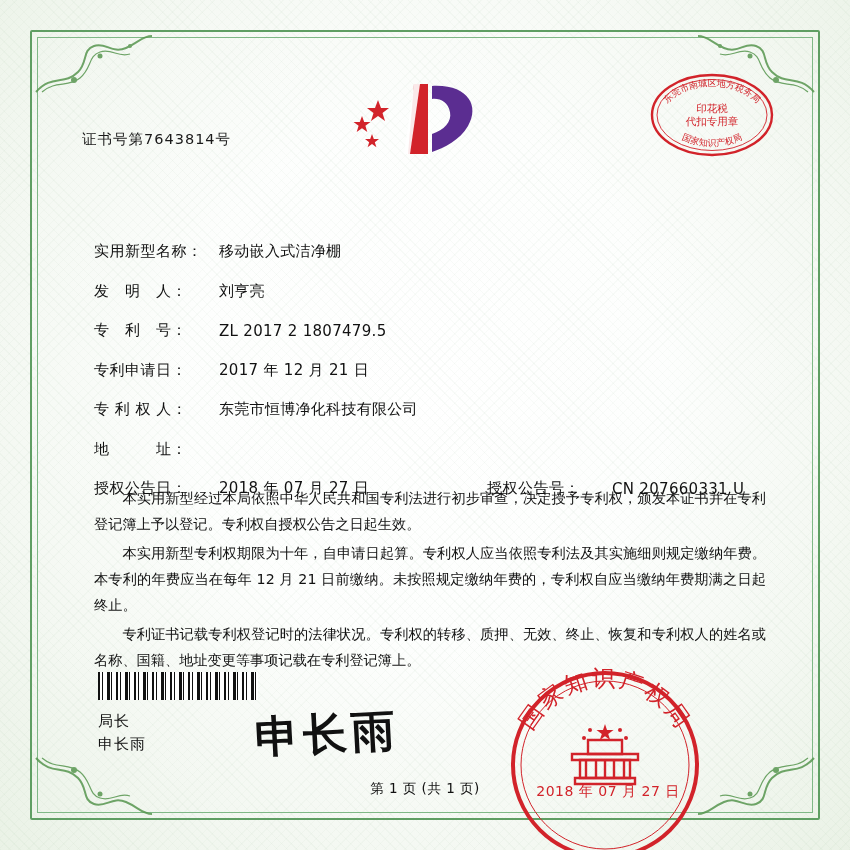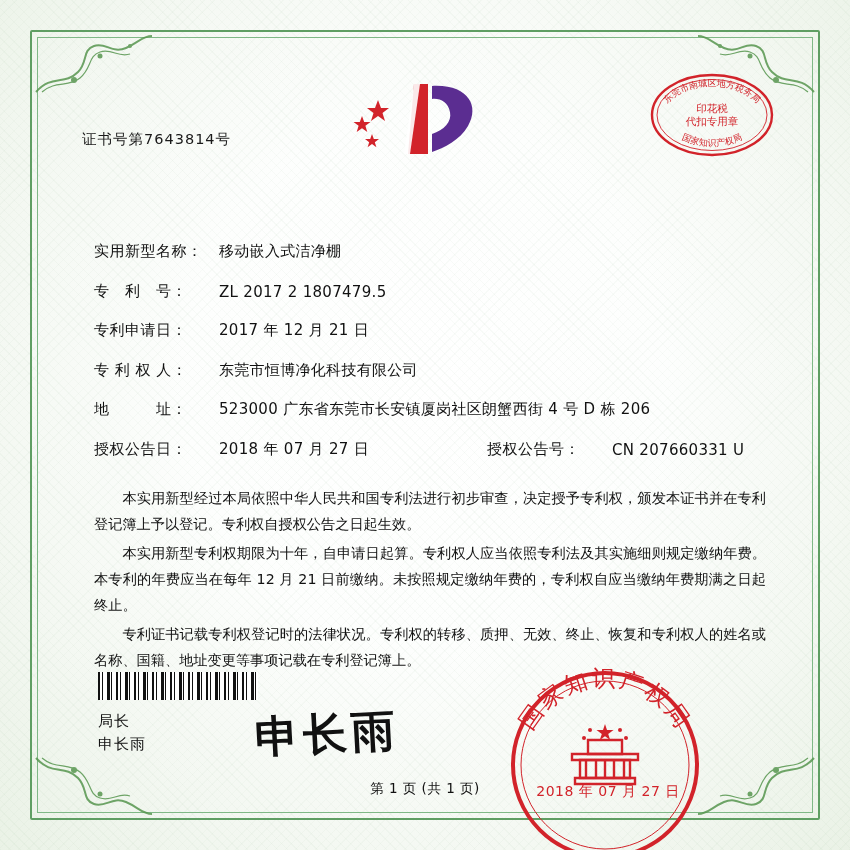--- a/index.html
+++ b/index.html
@@ -309,6 +309,10 @@
         <div class="field-value">移动嵌入式洁净棚</div>
       </div>
       <div class="field-row">
+        <div class="field-label">发　明　人：</div>
+        <div class="field-value">刘亨亮</div>
+      </div>
+      <div class="field-row">
         <div class="field-label">专　利　号：</div>
         <div class="field-value">ZL 2017 2 1807479.5</div>
       </div>

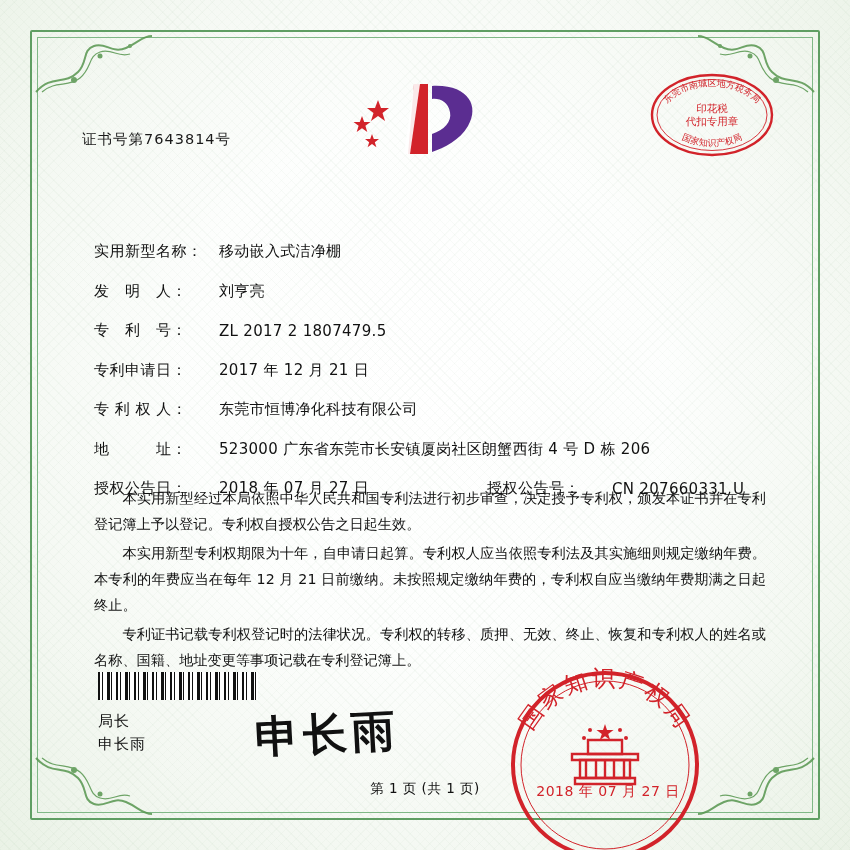--- a/index.html
+++ b/index.html
@@ -326,7 +326,6 @@
       </div>
       <div class="field-row">
         <div class="field-label">地　　　址：</div>
-        <div class="field-value">523000  广东省东莞市长安镇厦岗社区朗蟹西街 4 号 D 栋 206</div>
       </div>
       <div class="field-row two-col">
         <div class="field-label">授权公告日：</div>

